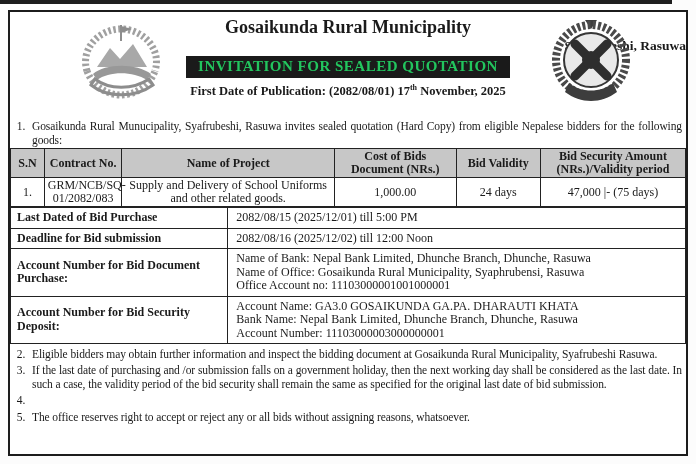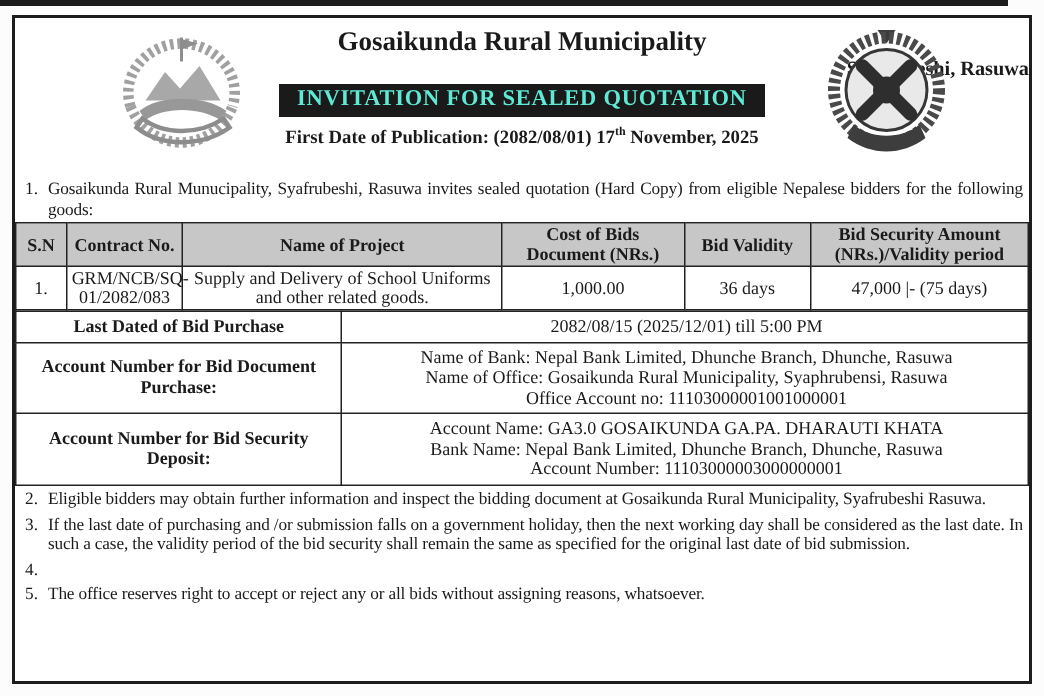--- a/index.html
+++ b/index.html
@@ -33,7 +33,7 @@
   .location   { font-size: 13.5px; font-weight: bold; line-height: 16px; text-align: right; }
   .banner {
     display: inline-block;
-    background: #1a1a1a; color: #5eead4;
+    background: #1a1a1a; color: #22c55e;
     font-size: 15px; font-weight: bold; letter-spacing: .5px;
     padding: 2px 12px 3px; margin-top: 2px; line-height: 17px;
   }

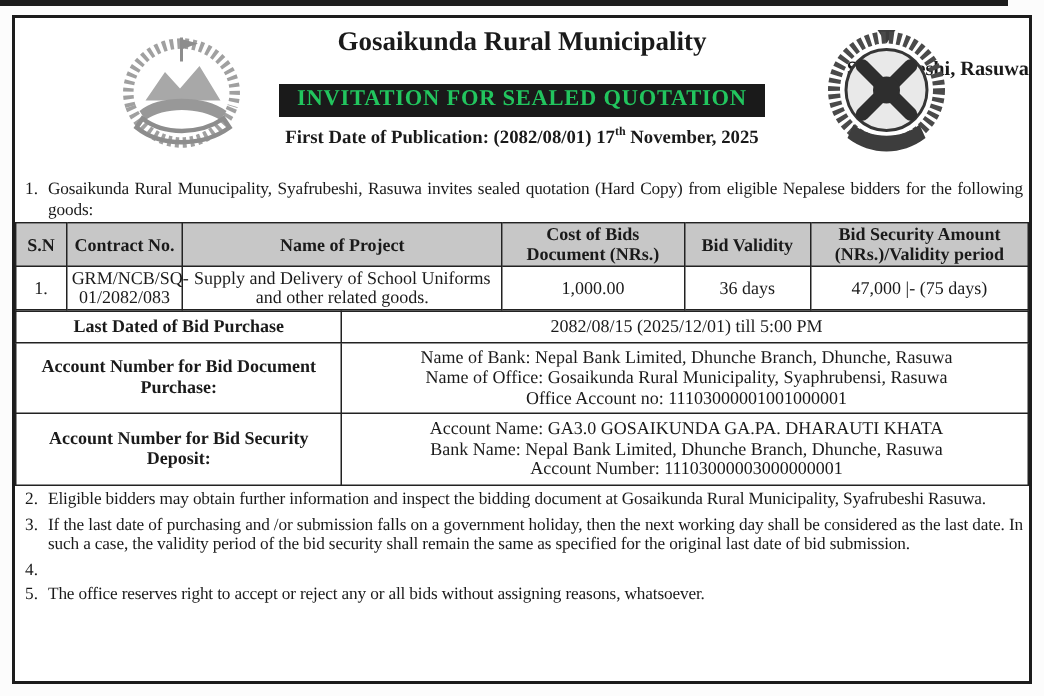--- a/index.html
+++ b/index.html
@@ -131,7 +131,7 @@
         <td>GRM/NCB/SQ-01/2082/083</td>
         <td>Supply and Delivery of School Uniforms and other related goods.</td>
         <td>1,000.00</td>
-        <td>36 days</td>
+        <td>24 days</td>
         <td>47,000 |-  (75 days)</td>
       </tr>
     </tbody>

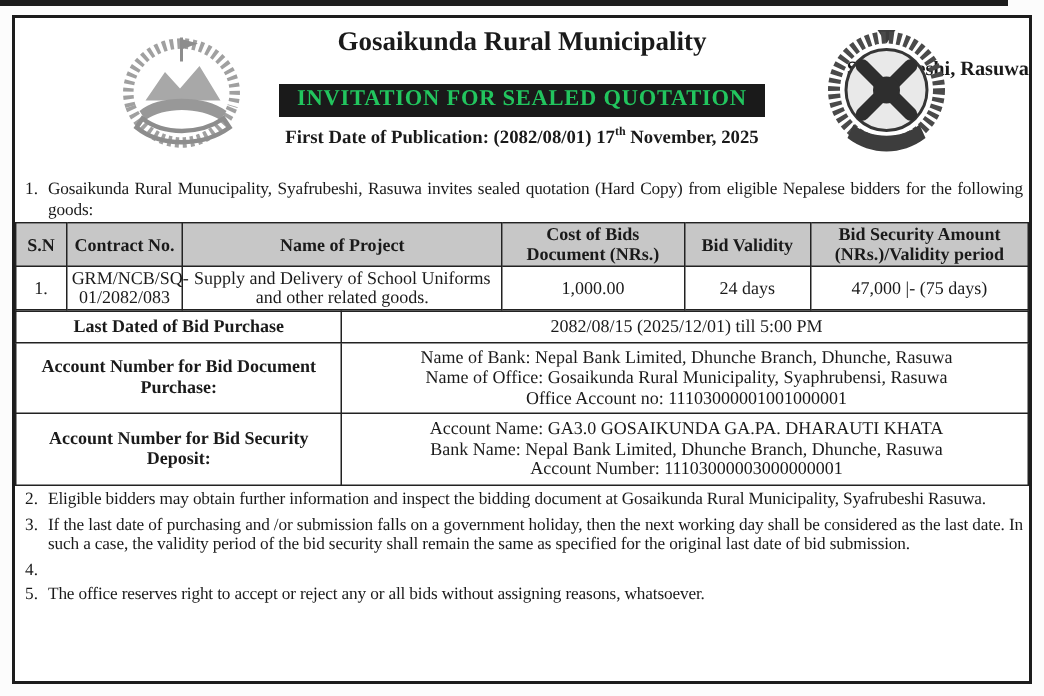--- a/index.html
+++ b/index.html
@@ -56,7 +56,7 @@
   .qt .c-sec  { width: 21.5%; }
   
   .dt td { border: 1.2px solid #222; padding: 3px 6px; vertical-align: middle; line-height: 13.5px; }
-  .dt .lbl { width: 32.2%; font-weight: bold; text-align: center; }
+  .dt .lbl { width: 32.2%; font-weight: bold; text-align: left; }
   .dt .val { text-align: left; padding-left: 8px; }
   .dt .val div { line-height: 13.5px; text-align: center; }
   

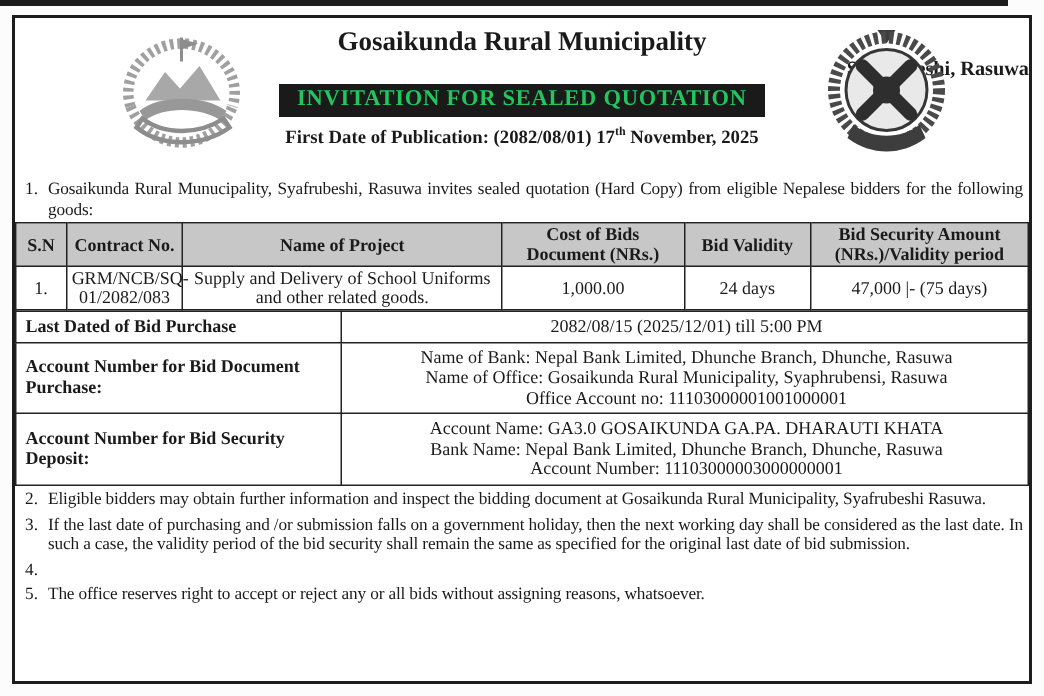--- a/index.html
+++ b/index.html
@@ -58,7 +58,7 @@
   .dt td { border: 1.2px solid #222; padding: 3px 6px; vertical-align: middle; line-height: 13.5px; }
   .dt .lbl { width: 32.2%; font-weight: bold; text-align: left; }
   .dt .val { text-align: left; padding-left: 8px; }
-  .dt .val div { line-height: 13.5px; text-align: center; }
+  .dt .val div { line-height: 13.5px; }
   
   .notes { margin-top: 2px; }
   .notes .num-item { padding: 1.5px 4px 1.5px 0; }

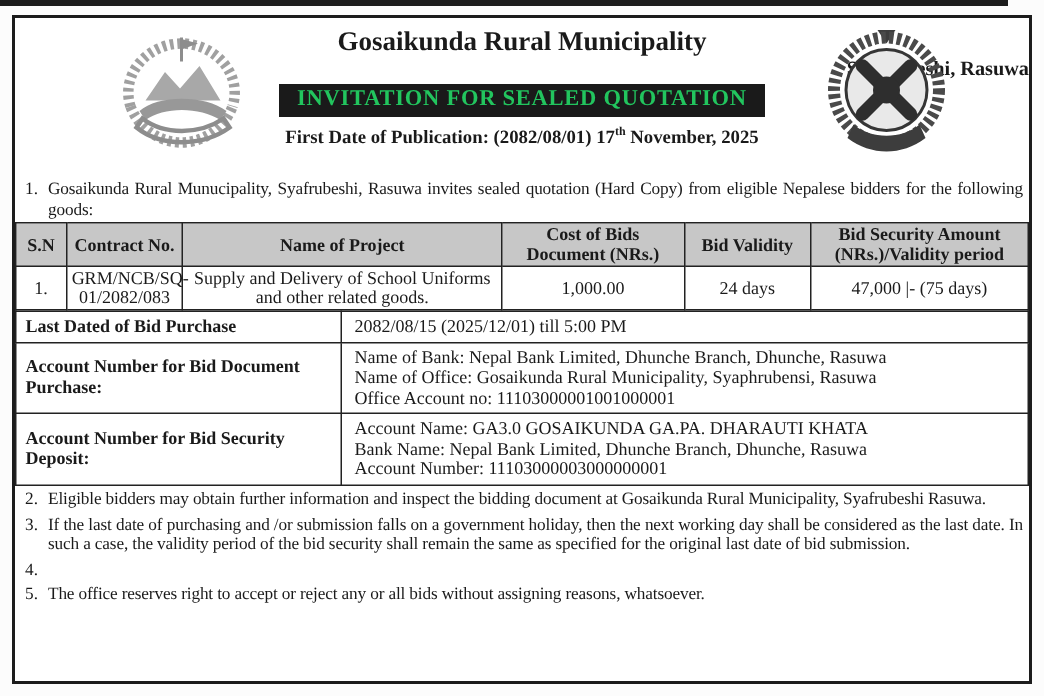--- a/index.html
+++ b/index.html
@@ -146,6 +146,12 @@
         </td>
       </tr>
       <tr>
+        <td class="lbl">Deadline for Bid submission</td>
+        <td class="val">
+          <div>2082/08/16 (2025/12/02) till 12:00 Noon</div>
+        </td>
+      </tr>
+      <tr>
         <td class="lbl">Account Number for Bid Document Purchase:</td>
         <td class="val">
           <div>Name of Bank: Nepal Bank Limited, Dhunche Branch, Dhunche, Rasuwa</div>

